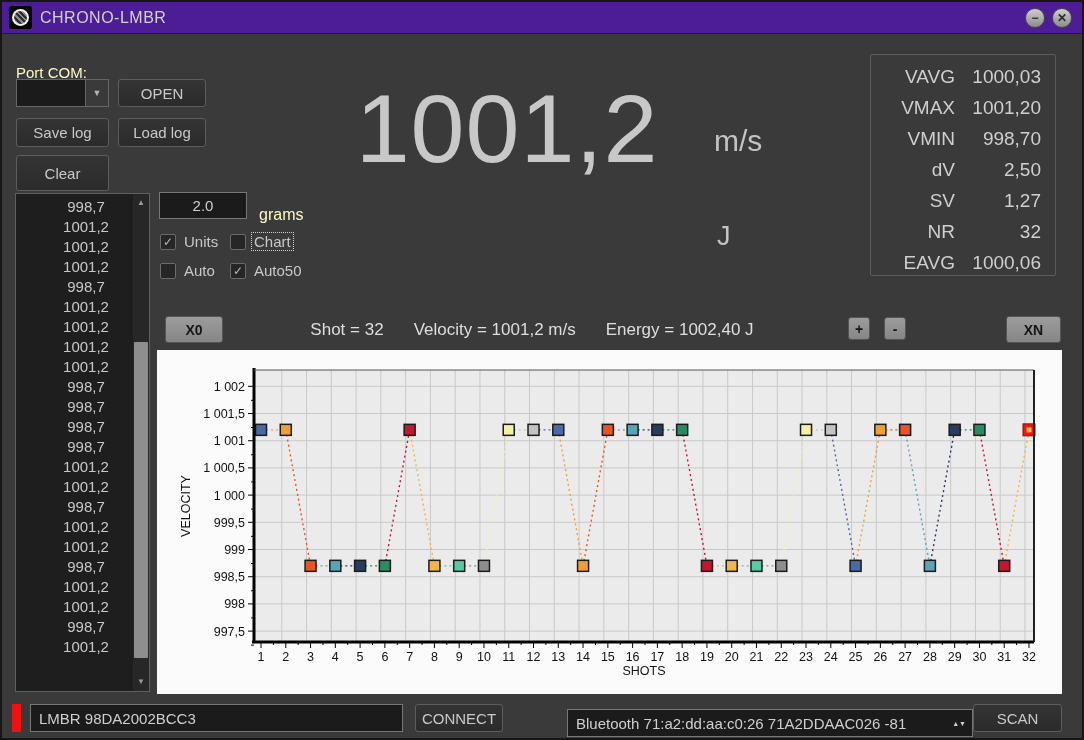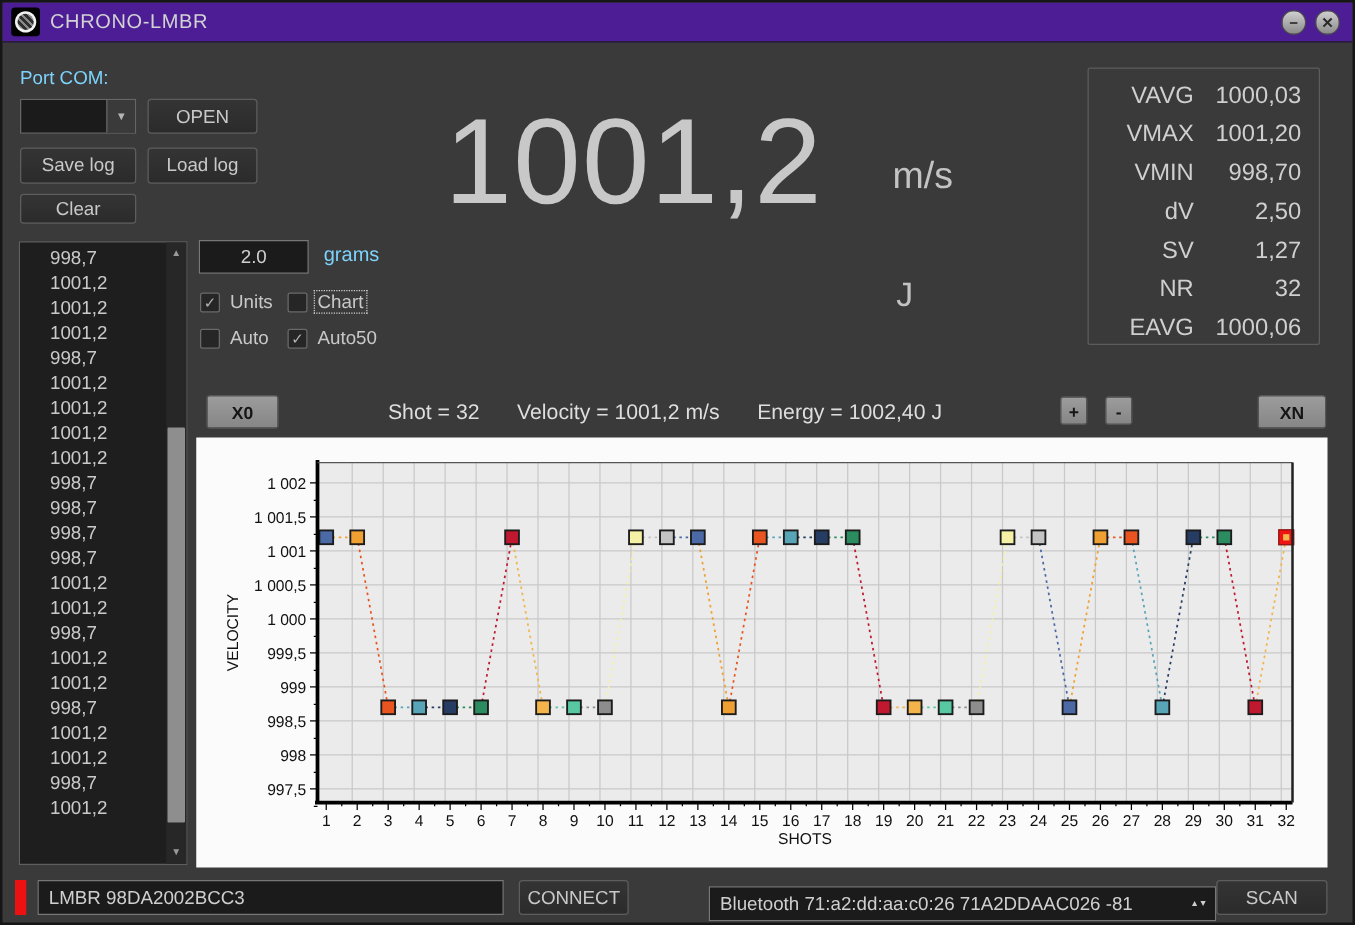--- a/index.html
+++ b/index.html
@@ -40,7 +40,7 @@
     position:absolute; background:#1b1b1b; border:1px solid #777;
     color:#cfcfcf; font-size:15px; display:flex; align-items:center;
   }
-  .label { position:absolute; color:#7dd3fc; font-size:15px; }
+  .label { position:absolute; color:#fef9c3; font-size:15px;margin-top:10px; }
   
   .combo { position:absolute; background:#1b1b1b; border:1px solid #666; display:flex; }
   .combo .combo-val { flex:1; }

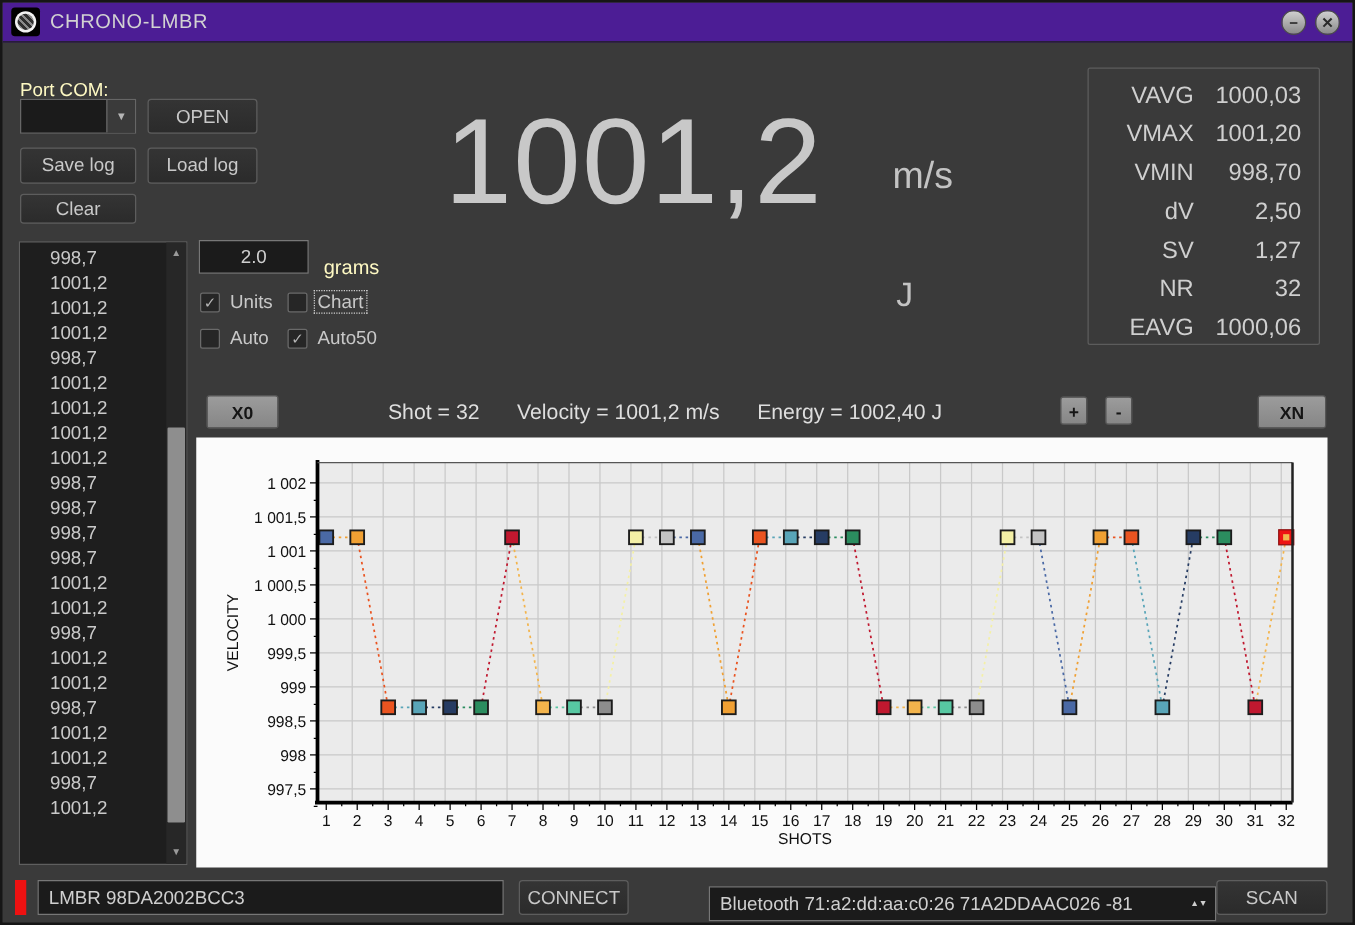--- a/index.html
+++ b/index.html
@@ -107,7 +107,7 @@
   <div class="btn-dark" style="left:116px; top:77px; width:88px; height:28px;">OPEN</div>
   <div class="btn-dark" style="left:14px; top:116px; width:93px; height:29px;">Save log</div>
   <div class="btn-dark" style="left:116px; top:116px; width:88px; height:29px;">Load log</div>
-  <div class="btn-dark" style="left:14px; top:153px; width:93px; height:24px;">Clear</div>
+  <div class="btn-dark" style="left:14px; top:153px; width:93px; height:36px;">Clear</div>
 
   <div class="input-dark" style="left:157px; top:190px; width:88px; height:27px; justify-content:center;">2.0</div>
   <div class="label" style="left:257px; top:194px; font-size:16px;">grams</div>

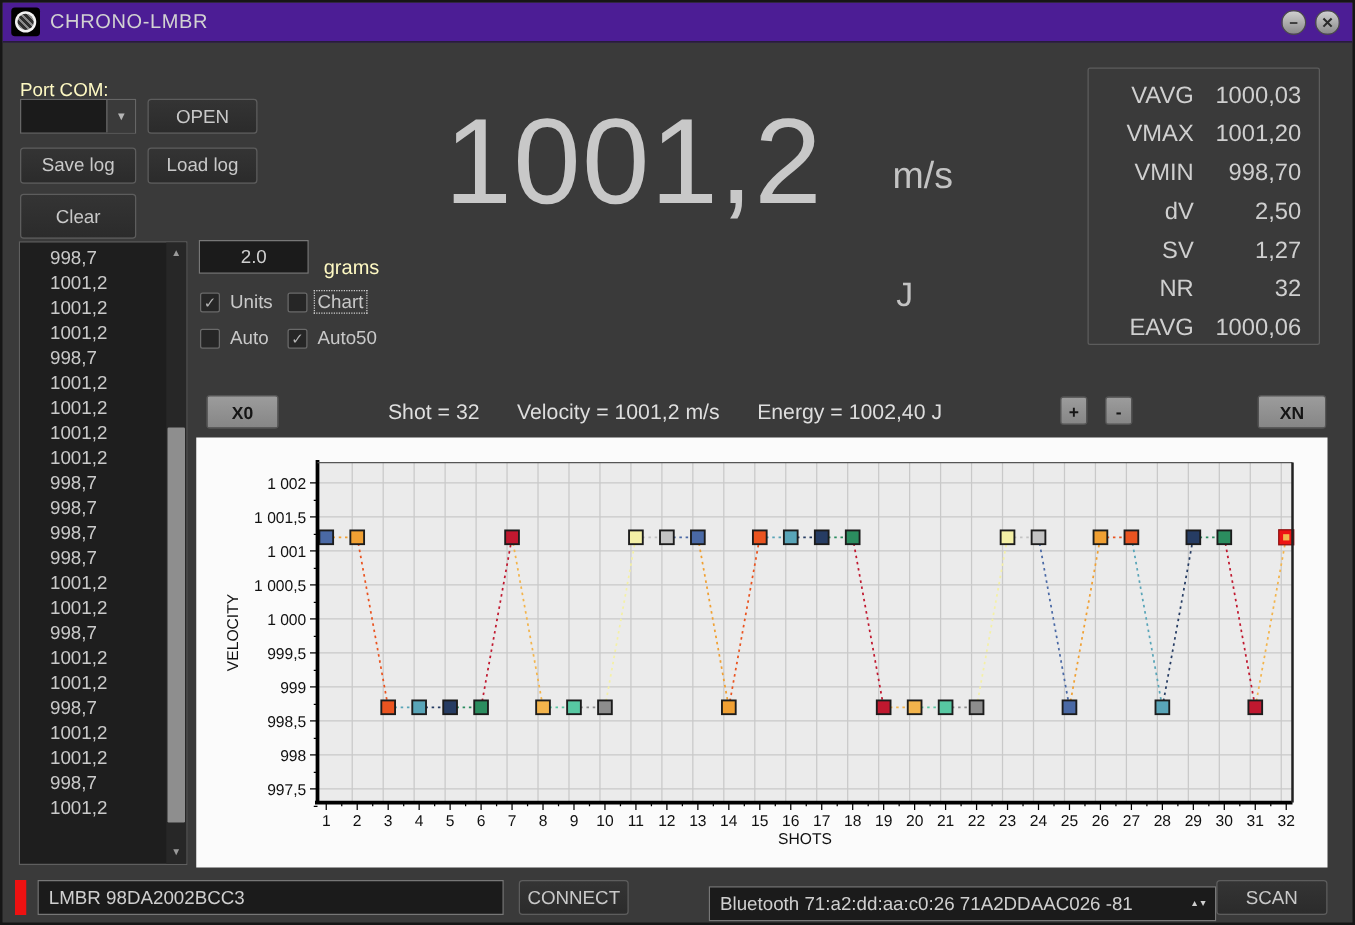--- a/index.html
+++ b/index.html
@@ -56,7 +56,7 @@
   .listbox { position:absolute; left:13px; top:191px; width:135px; height:499px;
     background:#1e1e1e; border:1px solid #5f5f5f; }
   .list-items { position:absolute; left:0; top:3px; right:17px; }
-  .list-item { height:20px; line-height:20px; text-align:left; color:#c9c9c9; font-size:15px;padding-left:24px; }
+  .list-item { height:20px; line-height:20px; text-align:center; color:#c9c9c9; font-size:15px;padding-left:24px; }
   .scrollbar { position:absolute; right:0; top:0; bottom:0; width:16px; background:#272727; }
   .scroll-arrow { position:absolute; left:0; width:16px; height:14px; color:#9a9a9a;
     font-size:8px; text-align:center; line-height:14px; }

